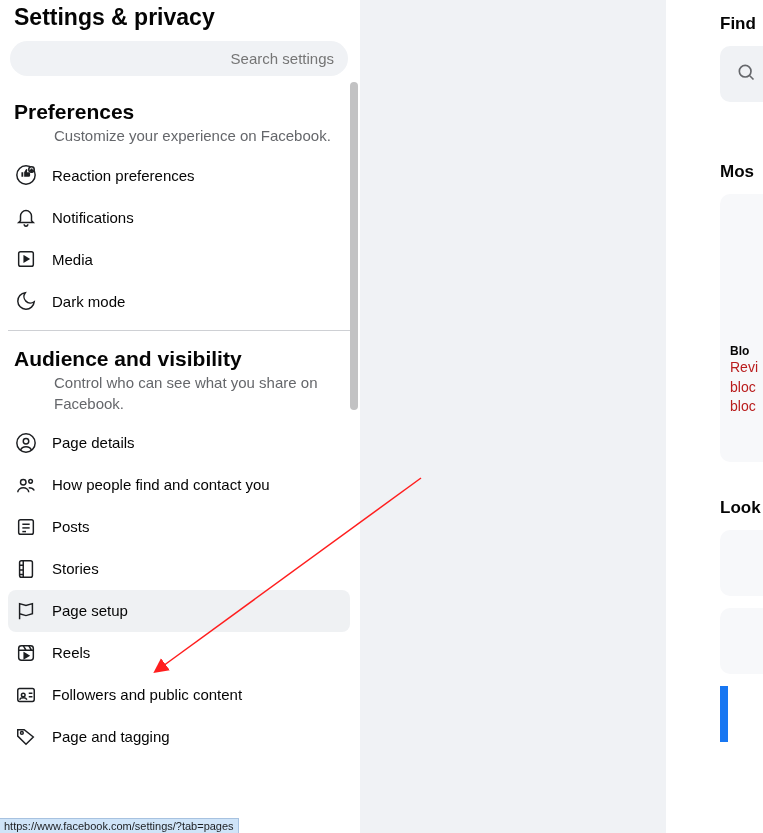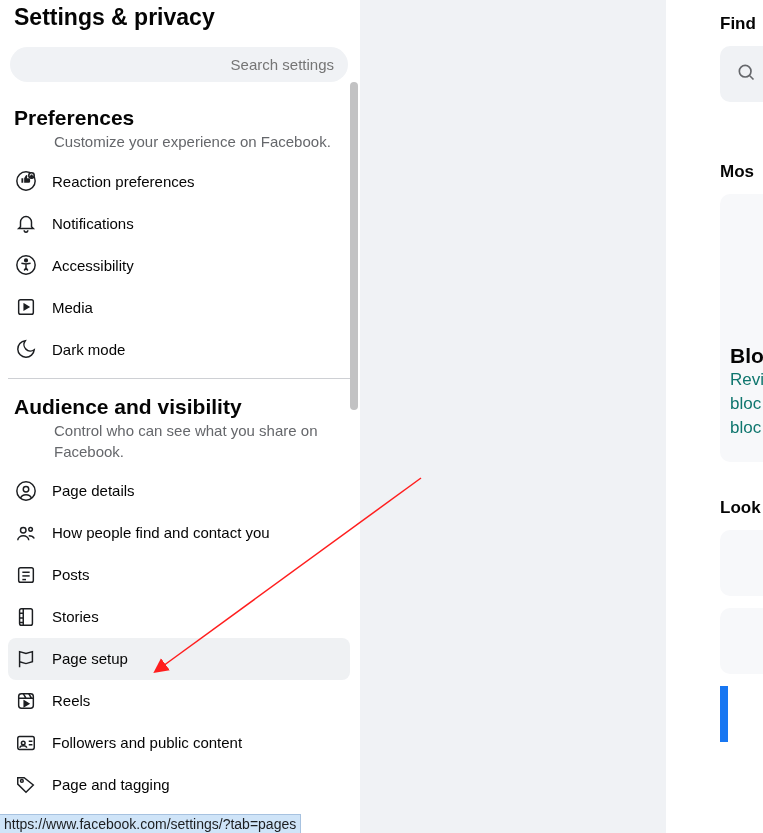--- a/index.html
+++ b/index.html
@@ -23,7 +23,7 @@
     .page-title {
       font-size: 23px;
       font-weight: 700;
-      padding: 4px 6px 16px 6px;
+      padding: 4px 6px 10px 6px;
       color: #050505;
     }
     .search-wrap {

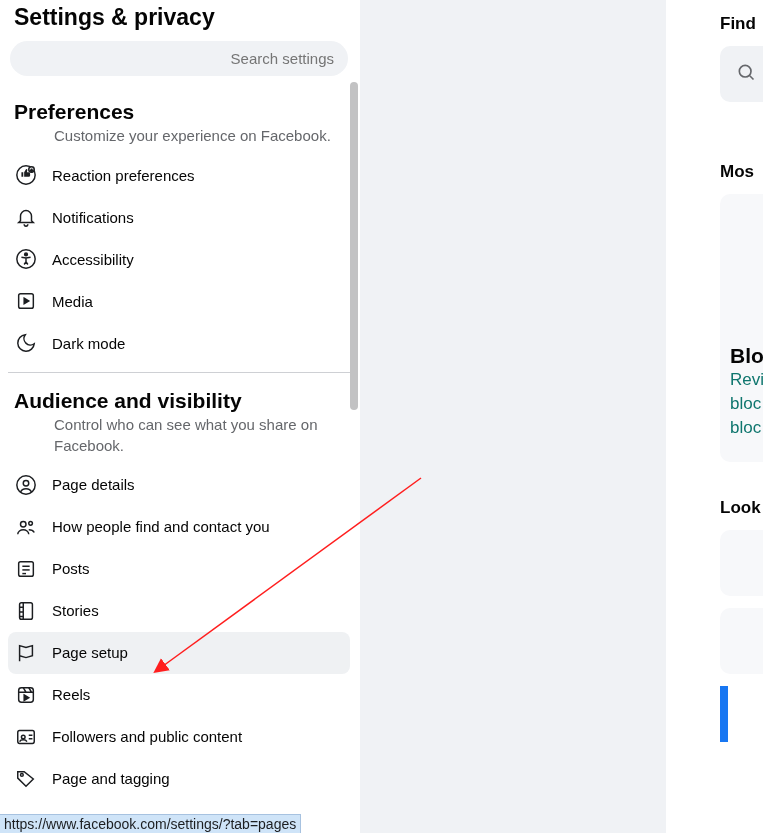--- a/index.html
+++ b/index.html
@@ -224,16 +224,6 @@
       <li class="nav-item">
         <span class="nav-icon">
           <svg width="22" height="22" viewBox="0 0 24 24" fill="none" stroke="currentColor" stroke-width="1.6">
-            <circle cx="12" cy="12" r="10"></circle>
-            <circle cx="12" cy="7" r="1.5" fill="currentColor"></circle>
-            <path d="M7 10l5 1 5-1M12 11v4M10 18l2-3 2 3"></path>
-          </svg>
-        </span>
-        <span>Accessibility</span>
-      </li>
-      <li class="nav-item">
-        <span class="nav-icon">
-          <svg width="22" height="22" viewBox="0 0 24 24" fill="none" stroke="currentColor" stroke-width="1.6">
             <rect x="4" y="4" width="16" height="16" rx="2"></rect>
             <path d="M10 9l5 3-5 3V9z" fill="currentColor"></path>
           </svg>

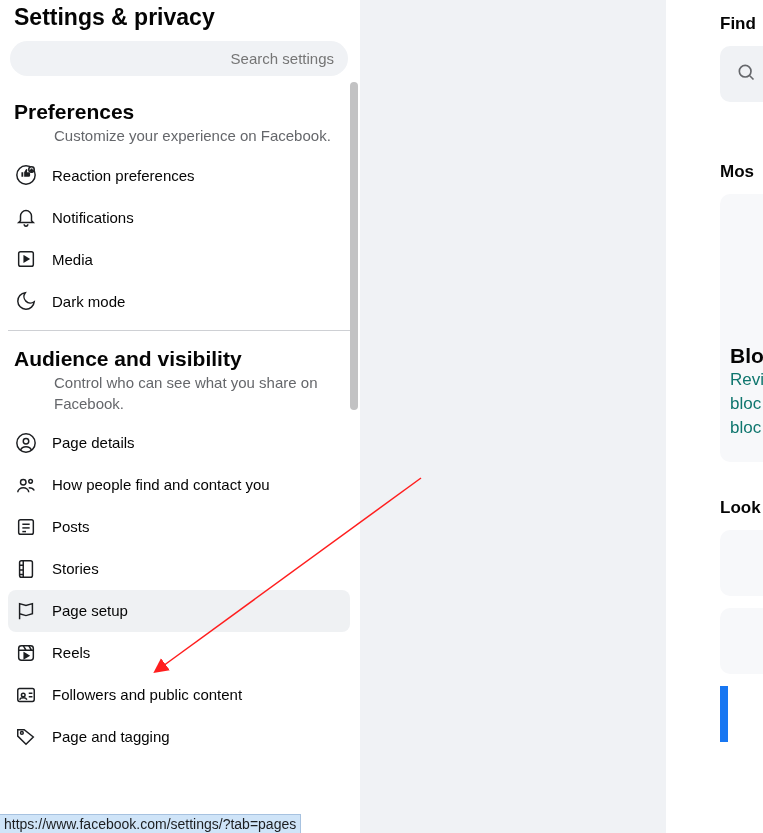--- a/index.html
+++ b/index.html
@@ -141,7 +141,7 @@
       padding: 18px 10px 18px 10px;
     }
     .card-title {
-      font-size: 21px;
+      font-size: 12px;
       font-weight: 700;
       color: #050505;
     }

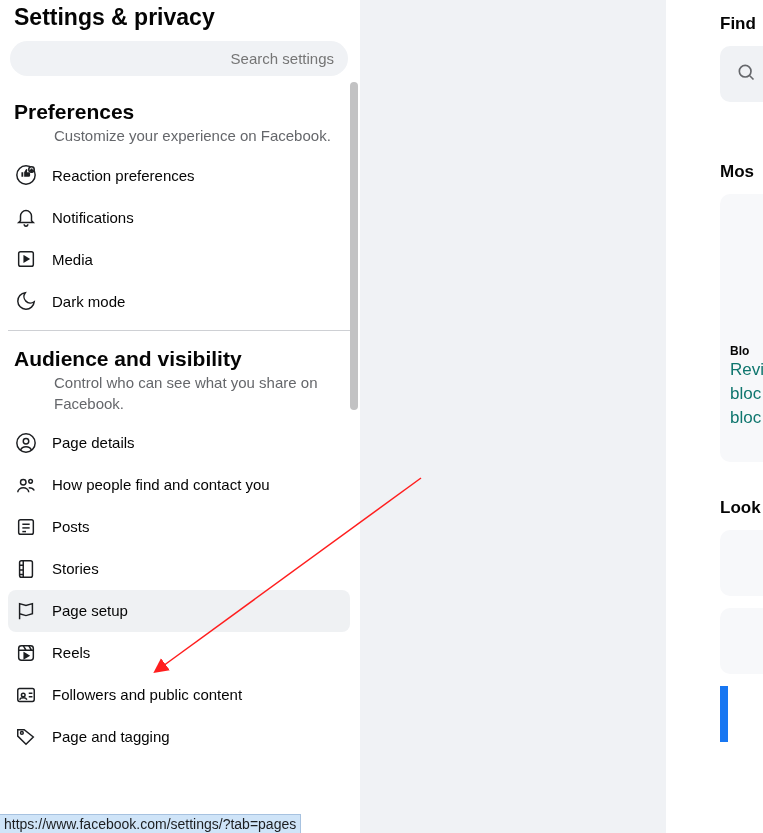--- a/index.html
+++ b/index.html
@@ -146,8 +146,8 @@
       color: #050505;
     }
     .card-sub {
-      font-size: 17px;
-      color: #0f766e;
+      font-size: 14px;
+      color: #b91c1c;
       line-height: 1.4;
     }
     .right-blocks {

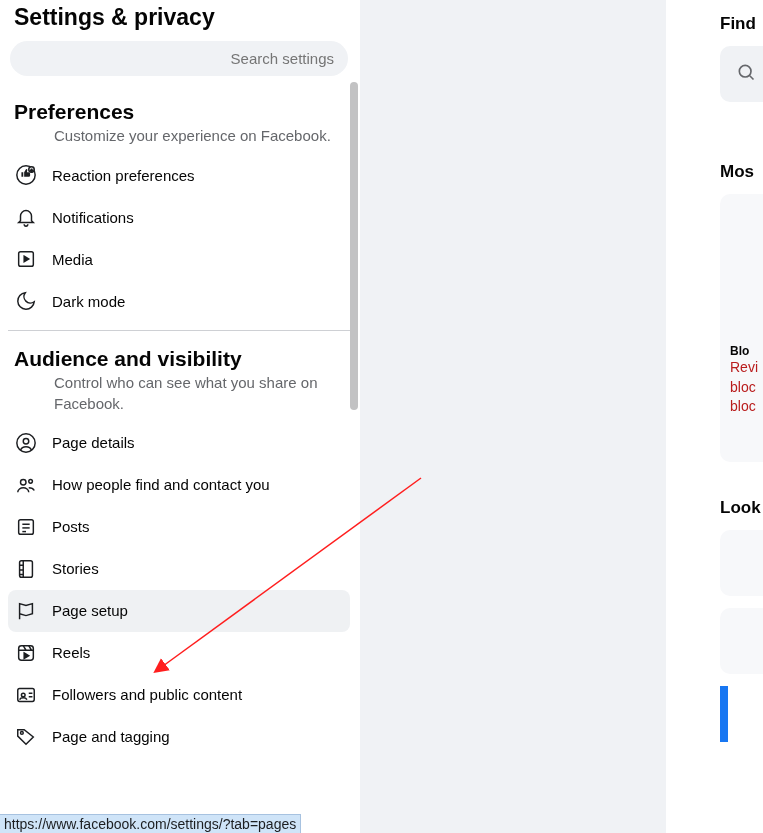--- a/index.html
+++ b/index.html
@@ -173,7 +173,7 @@
       left: 0;
       background: #cfe4f8;
       padding: 1px 4px;
-      font-size: 14px;
+      font-size: 11px;
       color: #1c1e21;
       border: 1px solid #a7c2e0;
       border-left: none;

